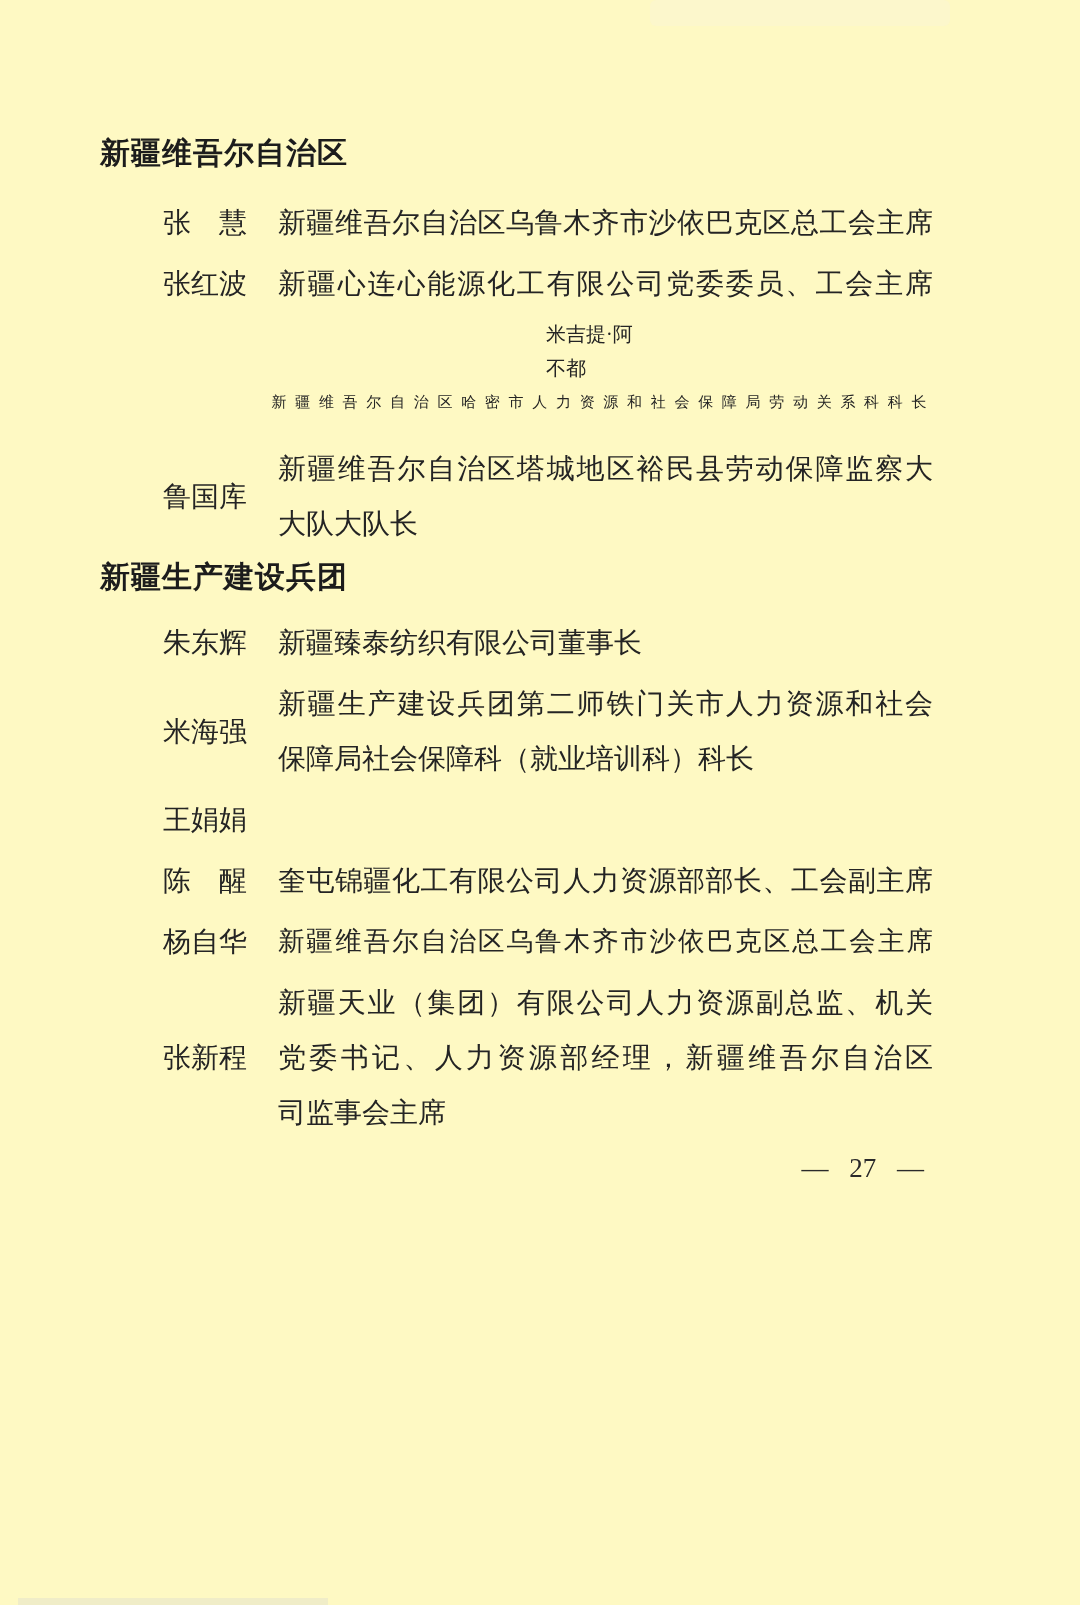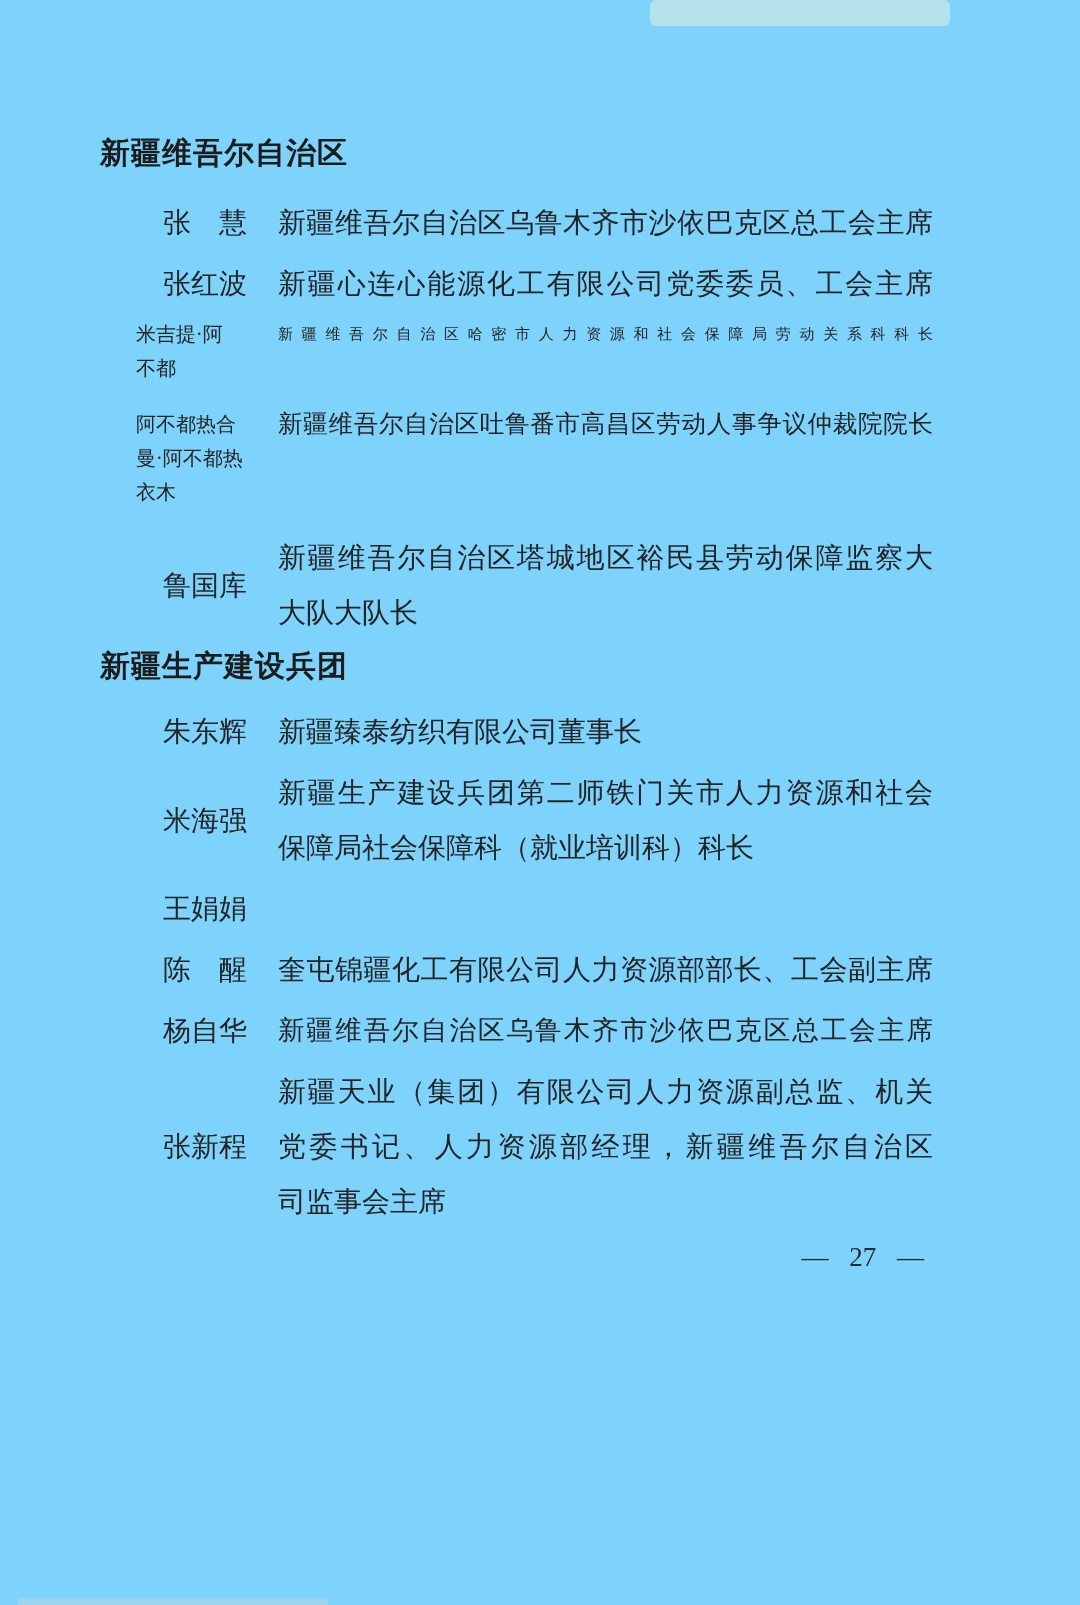--- a/index.html
+++ b/index.html
@@ -11,7 +11,7 @@
     position: relative;
     width: 1080px;
     height: 1605px;
-    background: #7dd3fc;
+    background: #fef9c3;
     box-sizing: border-box;
     padding: 133px 0 0 100px;
     overflow: hidden;

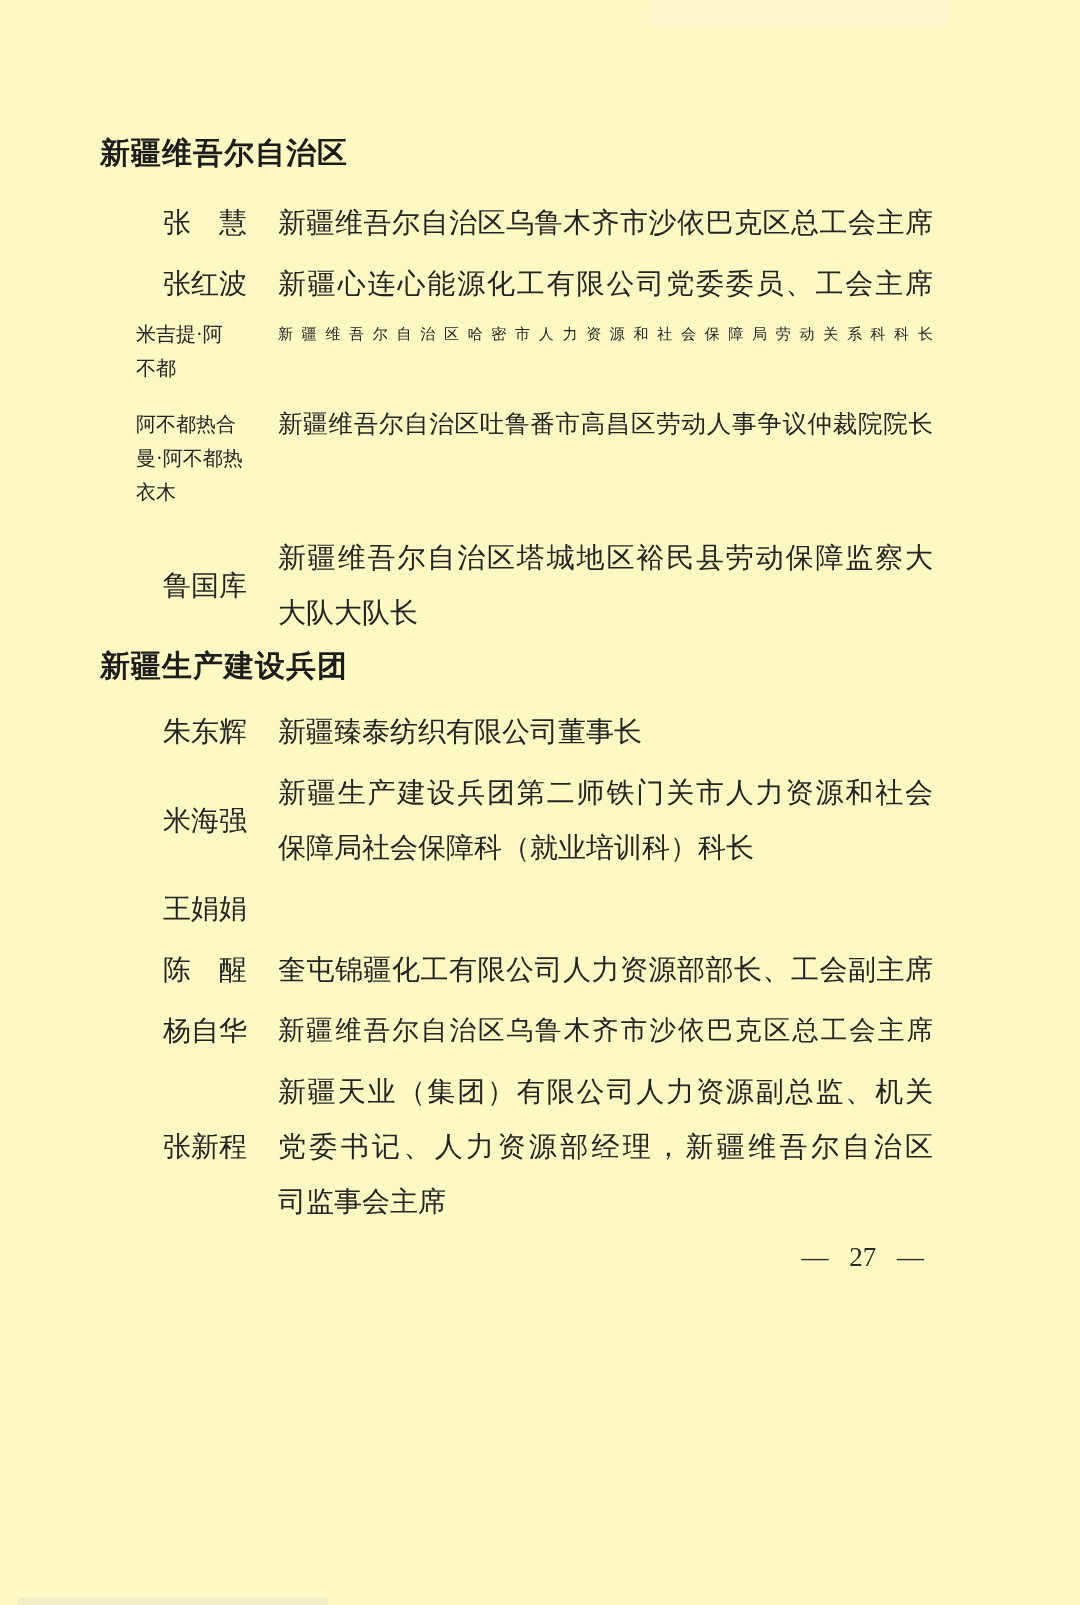--- a/index.html
+++ b/index.html
@@ -88,7 +88,7 @@
   .pline.fs23 { font-size: 15px; }
 
   
-  .entry.small { align-items: flex-start; margin-bottom: 22px; }
+  .entry.small { align-items: center; margin-bottom: 22px; flex-direction: column; }
   .entry.small .name {
     width: 124px;
     margin-left: 36px;

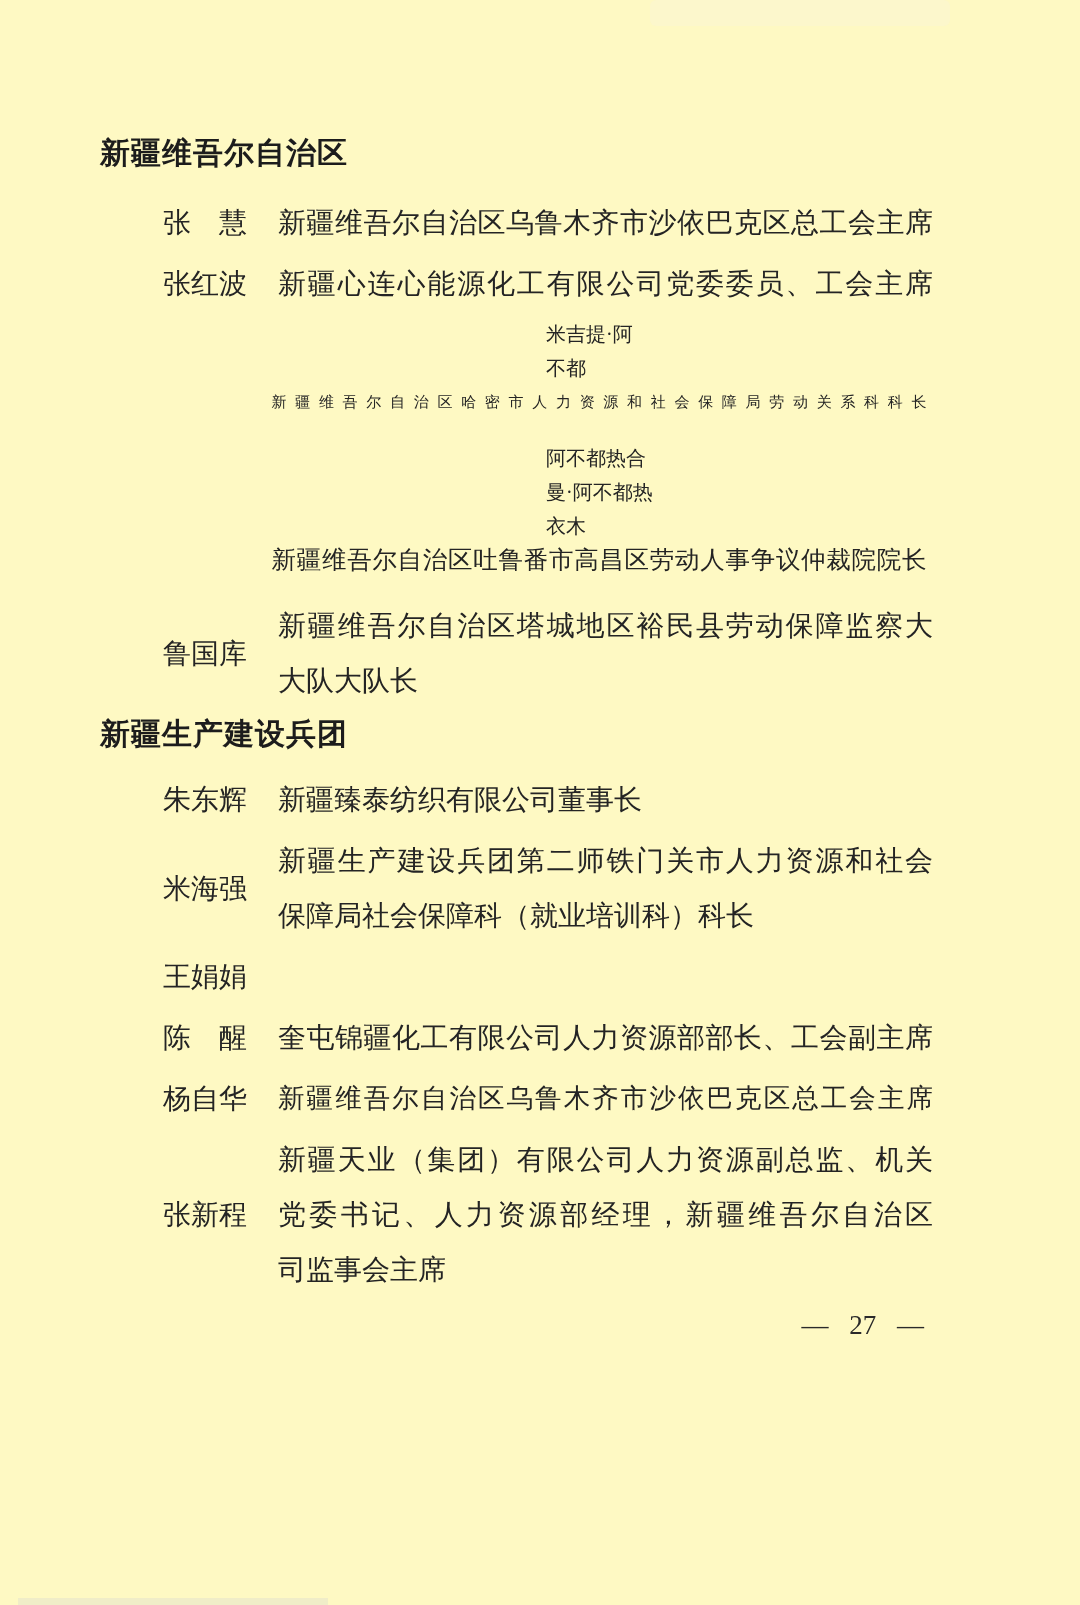--- a/index.html
+++ b/index.html
@@ -145,14 +145,6 @@
       </div>
     </div>
 
-    <div class="entry small small3">
-      <div class="name">阿不都热合
-曼·阿不都热
-衣木</div>
-      <div class="pos">
-        <div class="pline full fs24">新疆维吾尔自治区吐鲁番市高昌区劳动人事争议仲裁院院长</div>
-      </div>
-    </div>
 
     <div class="entry">
       <div class="name">鲁国库</div>

